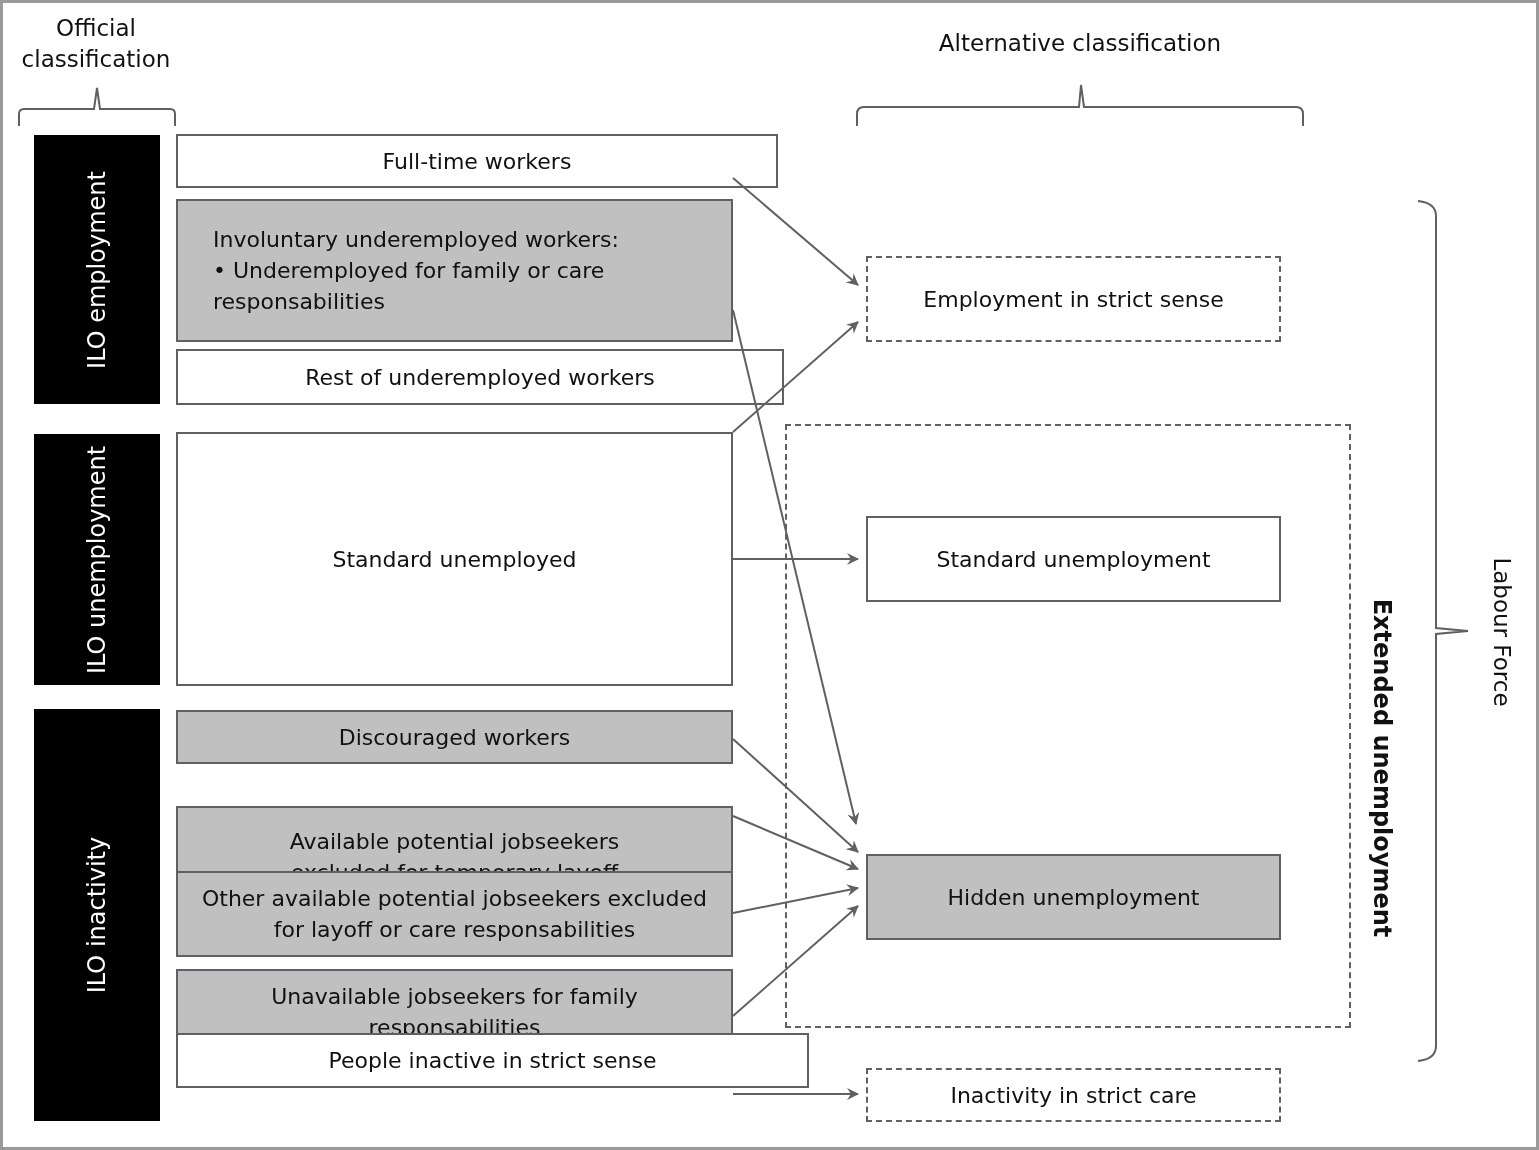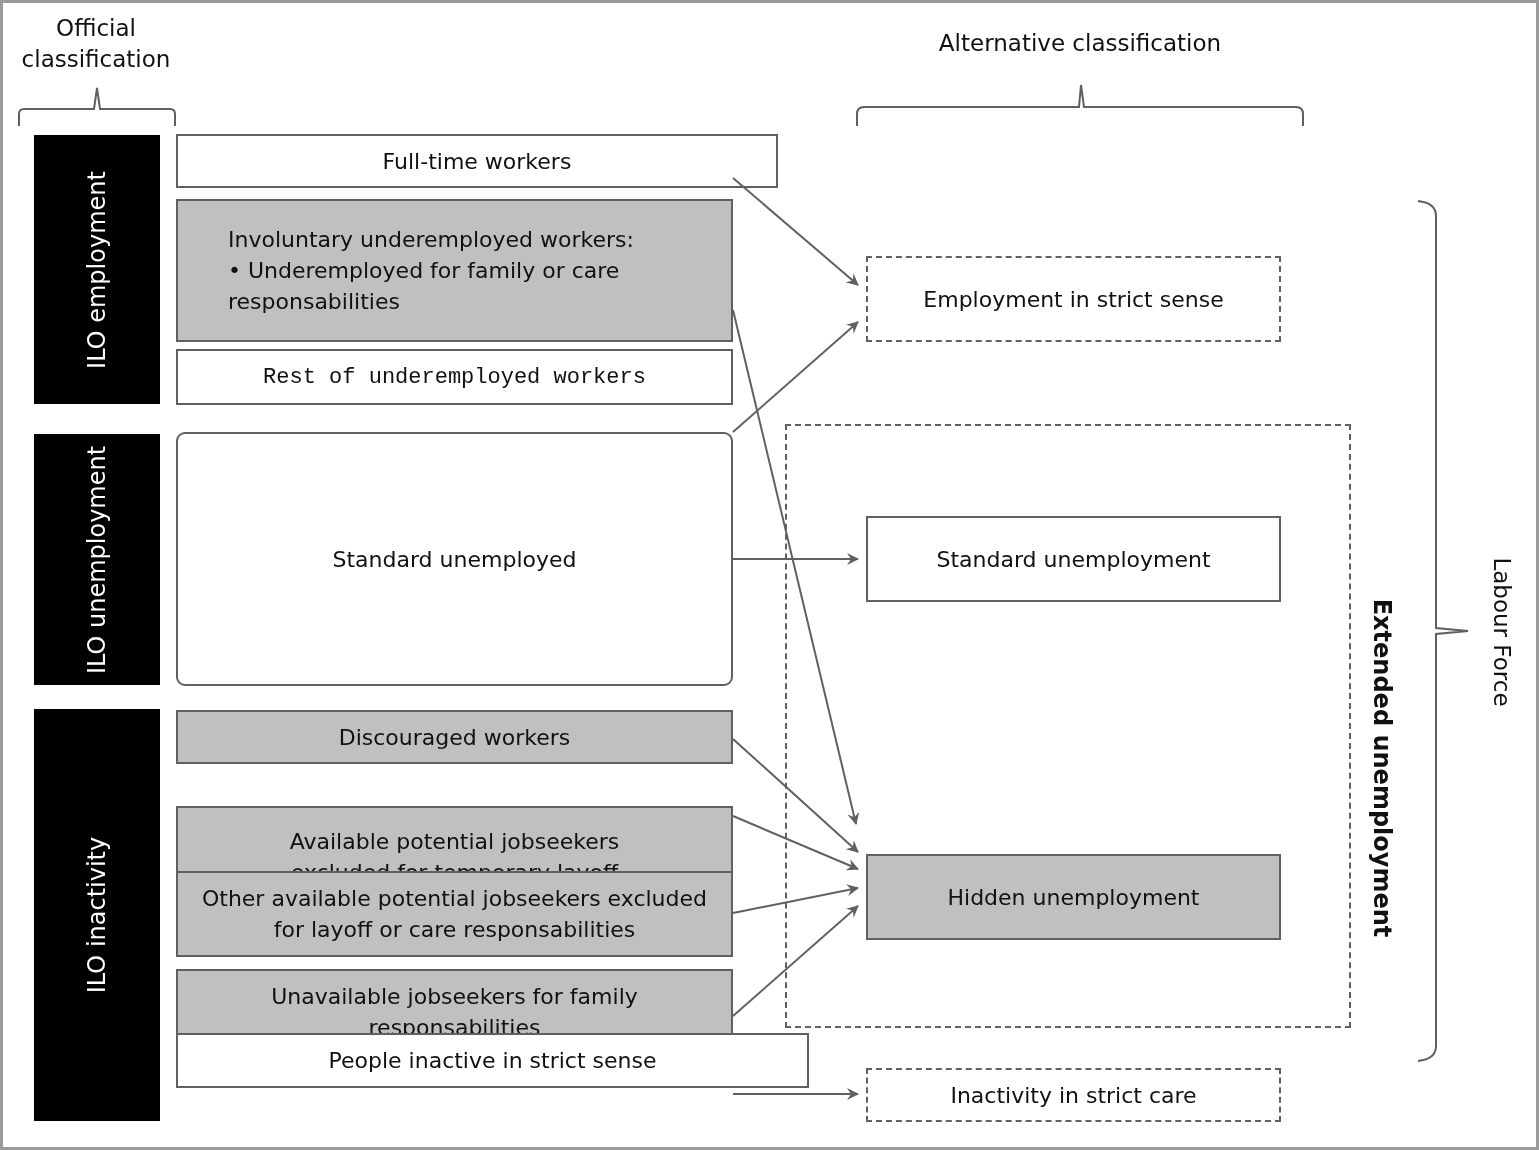--- a/index.html
+++ b/index.html
@@ -38,7 +38,7 @@
 
 <div class="box" style="left:176px;top:134px;width:602px;height:54px;">Full-time workers</div>
 
-<div class="box gray left" style="left:176px;top:199px;width:557px;height:143px;padding-left:50px;">
+<div class="box gray left" style="left:176px;top:199px;width:557px;height:143px;padding-left:35px;">
   <div>
     <div>Involuntary underemployed workers:</div>
     <div>• Underemployed for family or care</div>

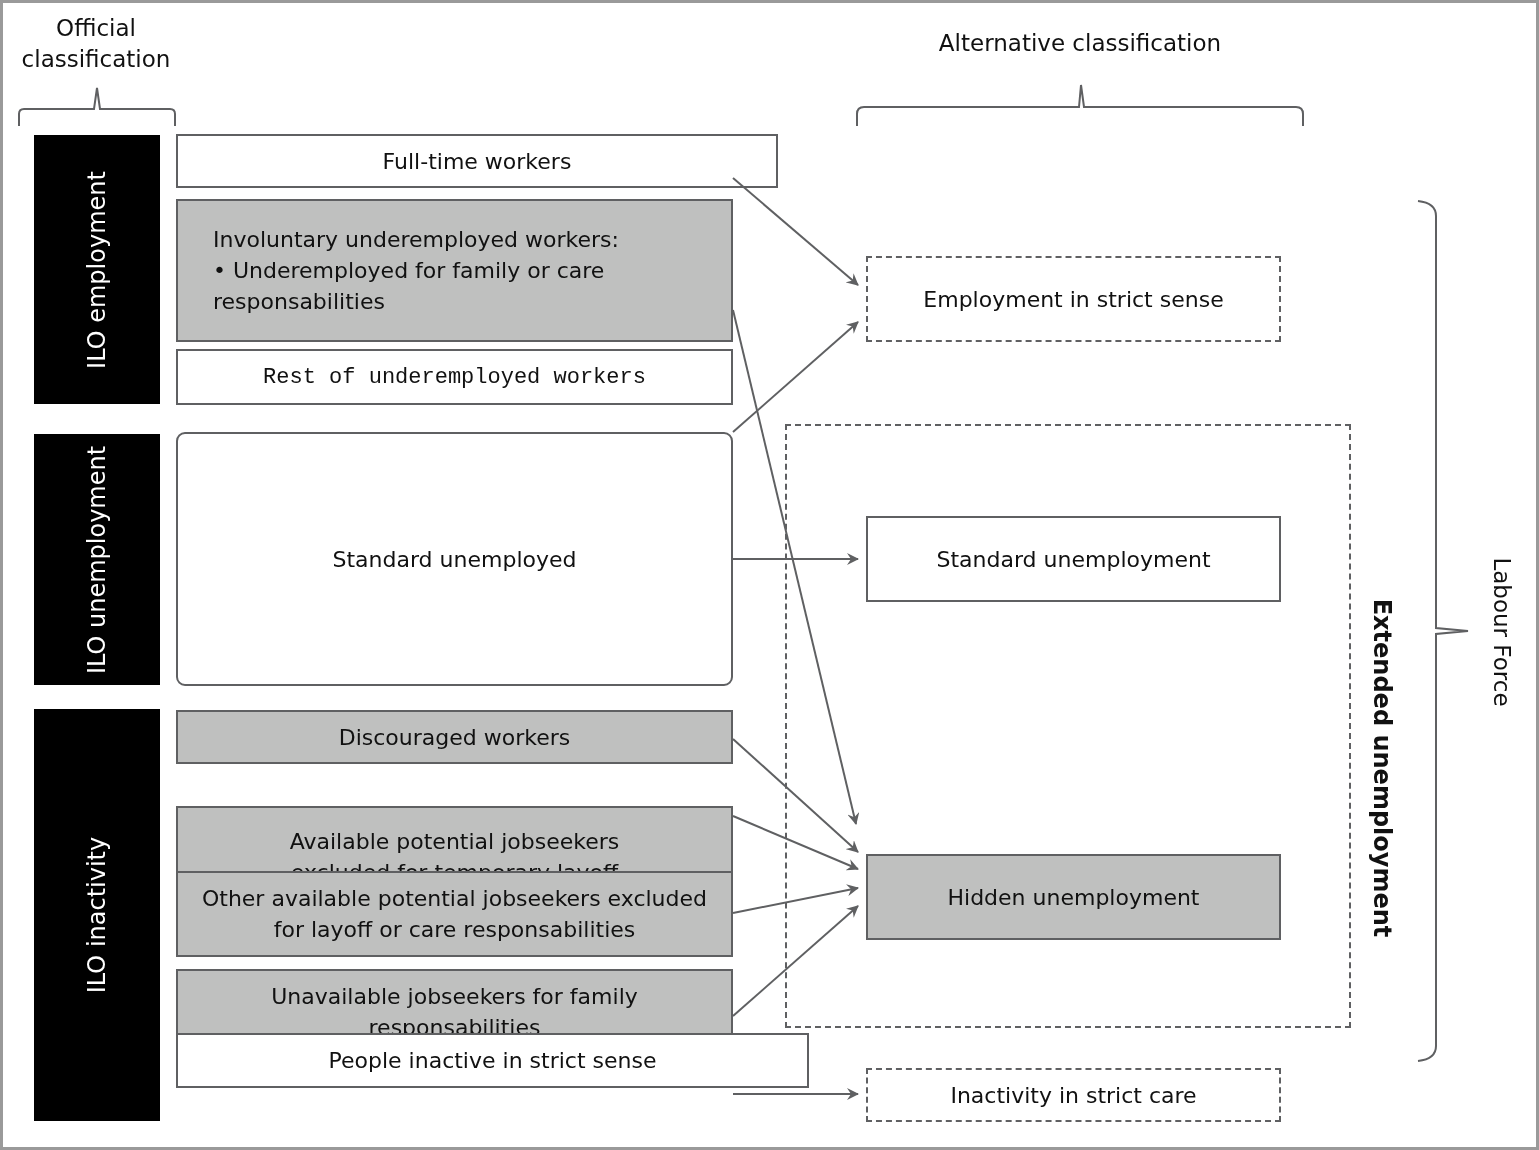--- a/index.html
+++ b/index.html
@@ -46,7 +46,7 @@
   </div>
 </div>
 
-<div class="box" style="left:176px;top:349px;width:557px;height:56px;font-family:Liberation Mono, monospace;">Rest of underemployed workers</div>
+<div class="box" style="left:176px;top:349px;width:608px;height:56px;">Rest of underemployed workers</div>
 
 <div class="box" style="left:176px;top:432px;width:557px;height:254px;border-radius:9px;">Standard unemployed</div>
 

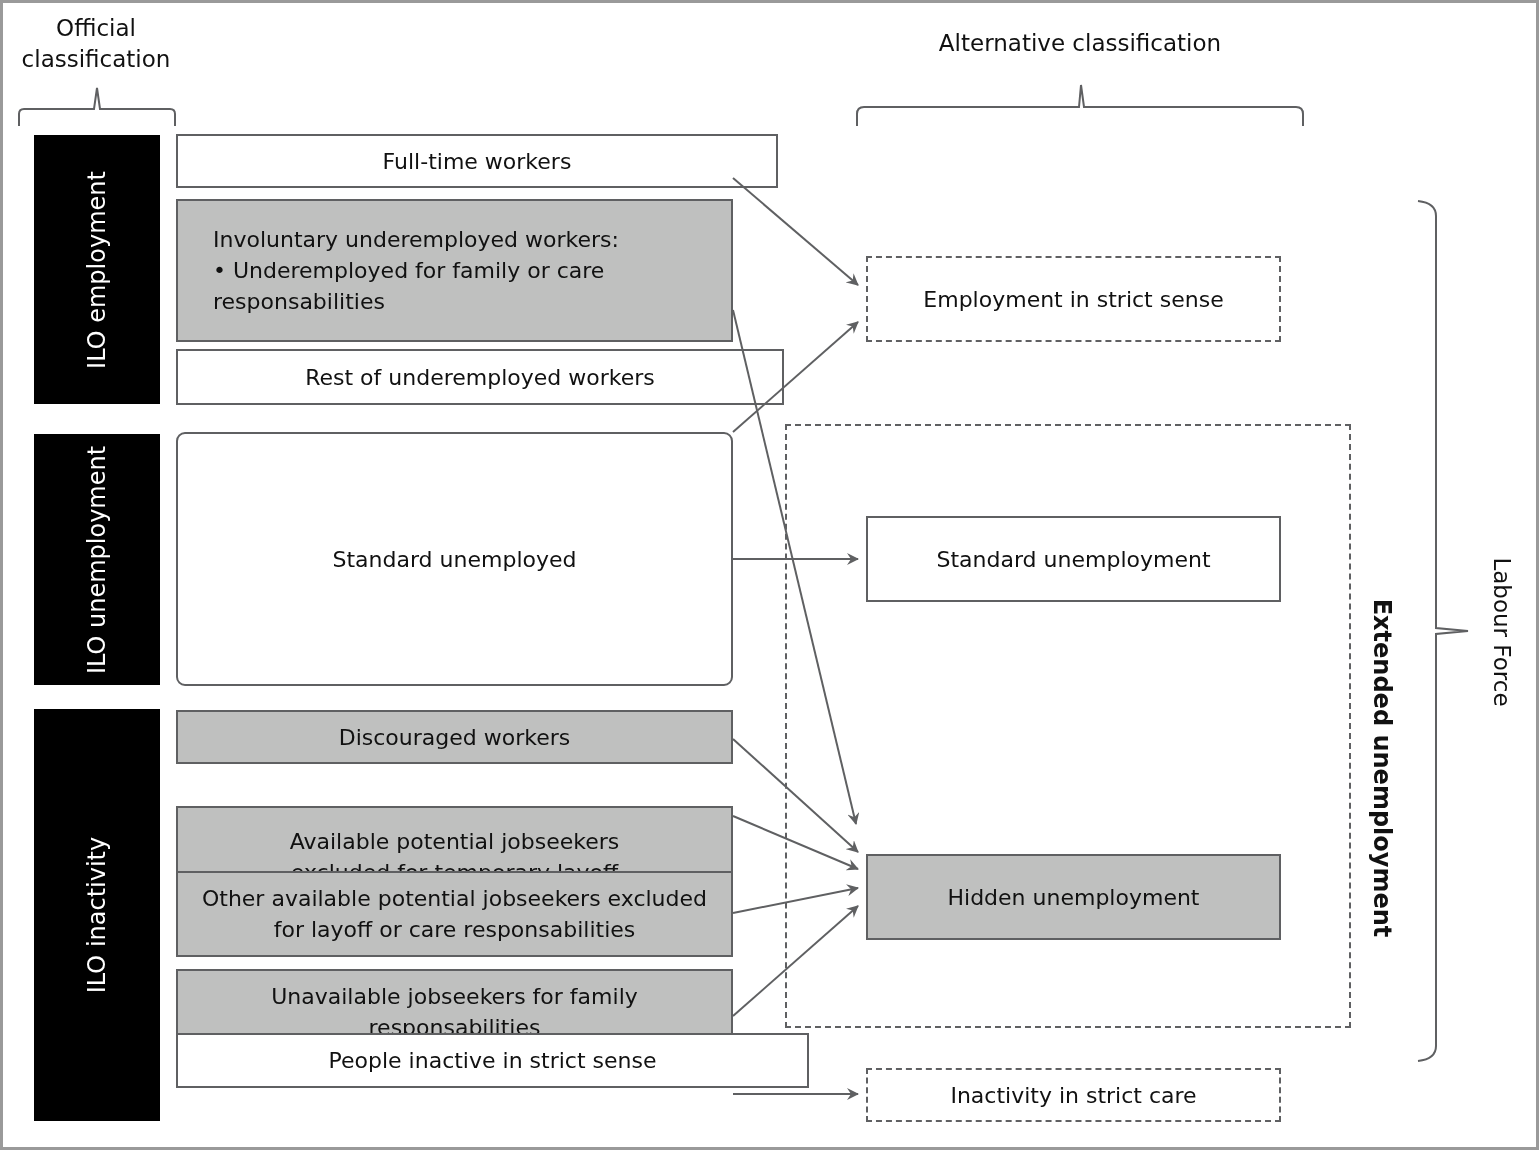--- a/index.html
+++ b/index.html
@@ -48,7 +48,7 @@
 
 <div class="box" style="left:176px;top:349px;width:608px;height:56px;">Rest of underemployed workers</div>
 
-<div class="box" style="left:176px;top:432px;width:557px;height:254px;border-radius:9px;">Standard unemployed</div>
+<div class="box" style="left:176px;top:432px;width:557px;height:254px;">Standard unemployed</div>
 
 <div class="box gray" style="left:176px;top:710px;width:557px;height:54px;">Discouraged workers</div>
 <div class="box gray" style="left:176px;top:773px;width:557px;height:102px;padding:0 70px;margin-top:33px;">Available potential jobseekers excluded for temporary layoff</div>

